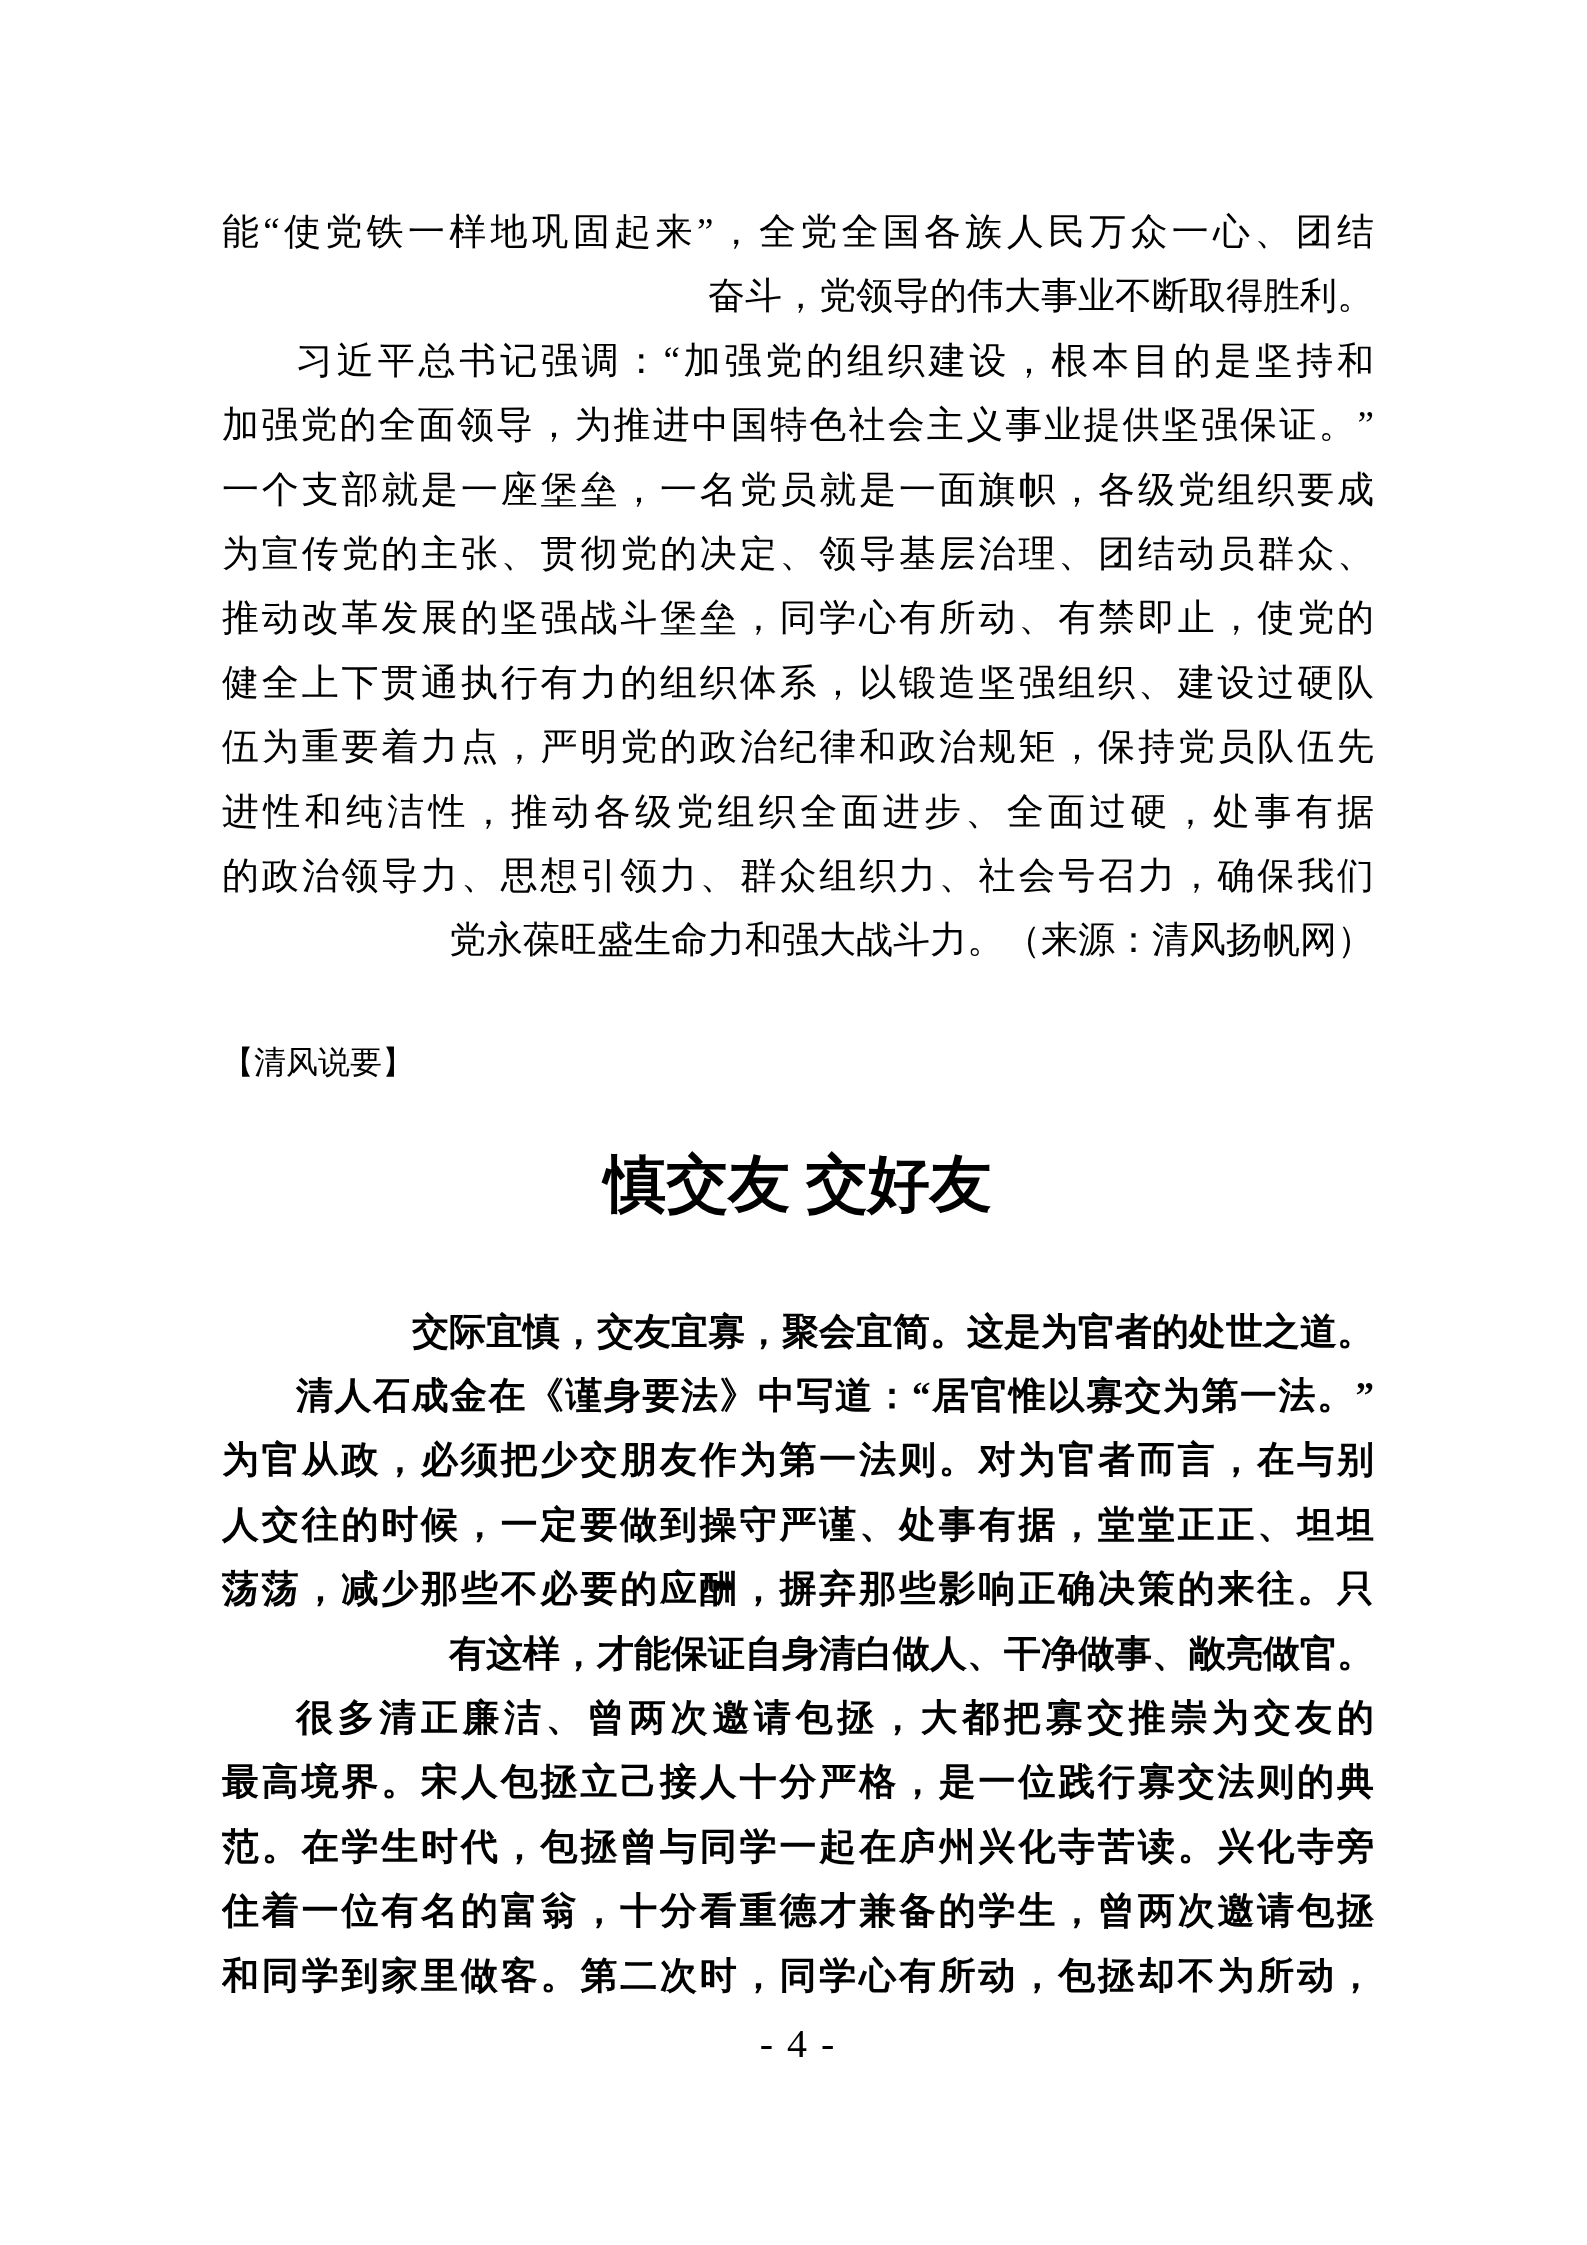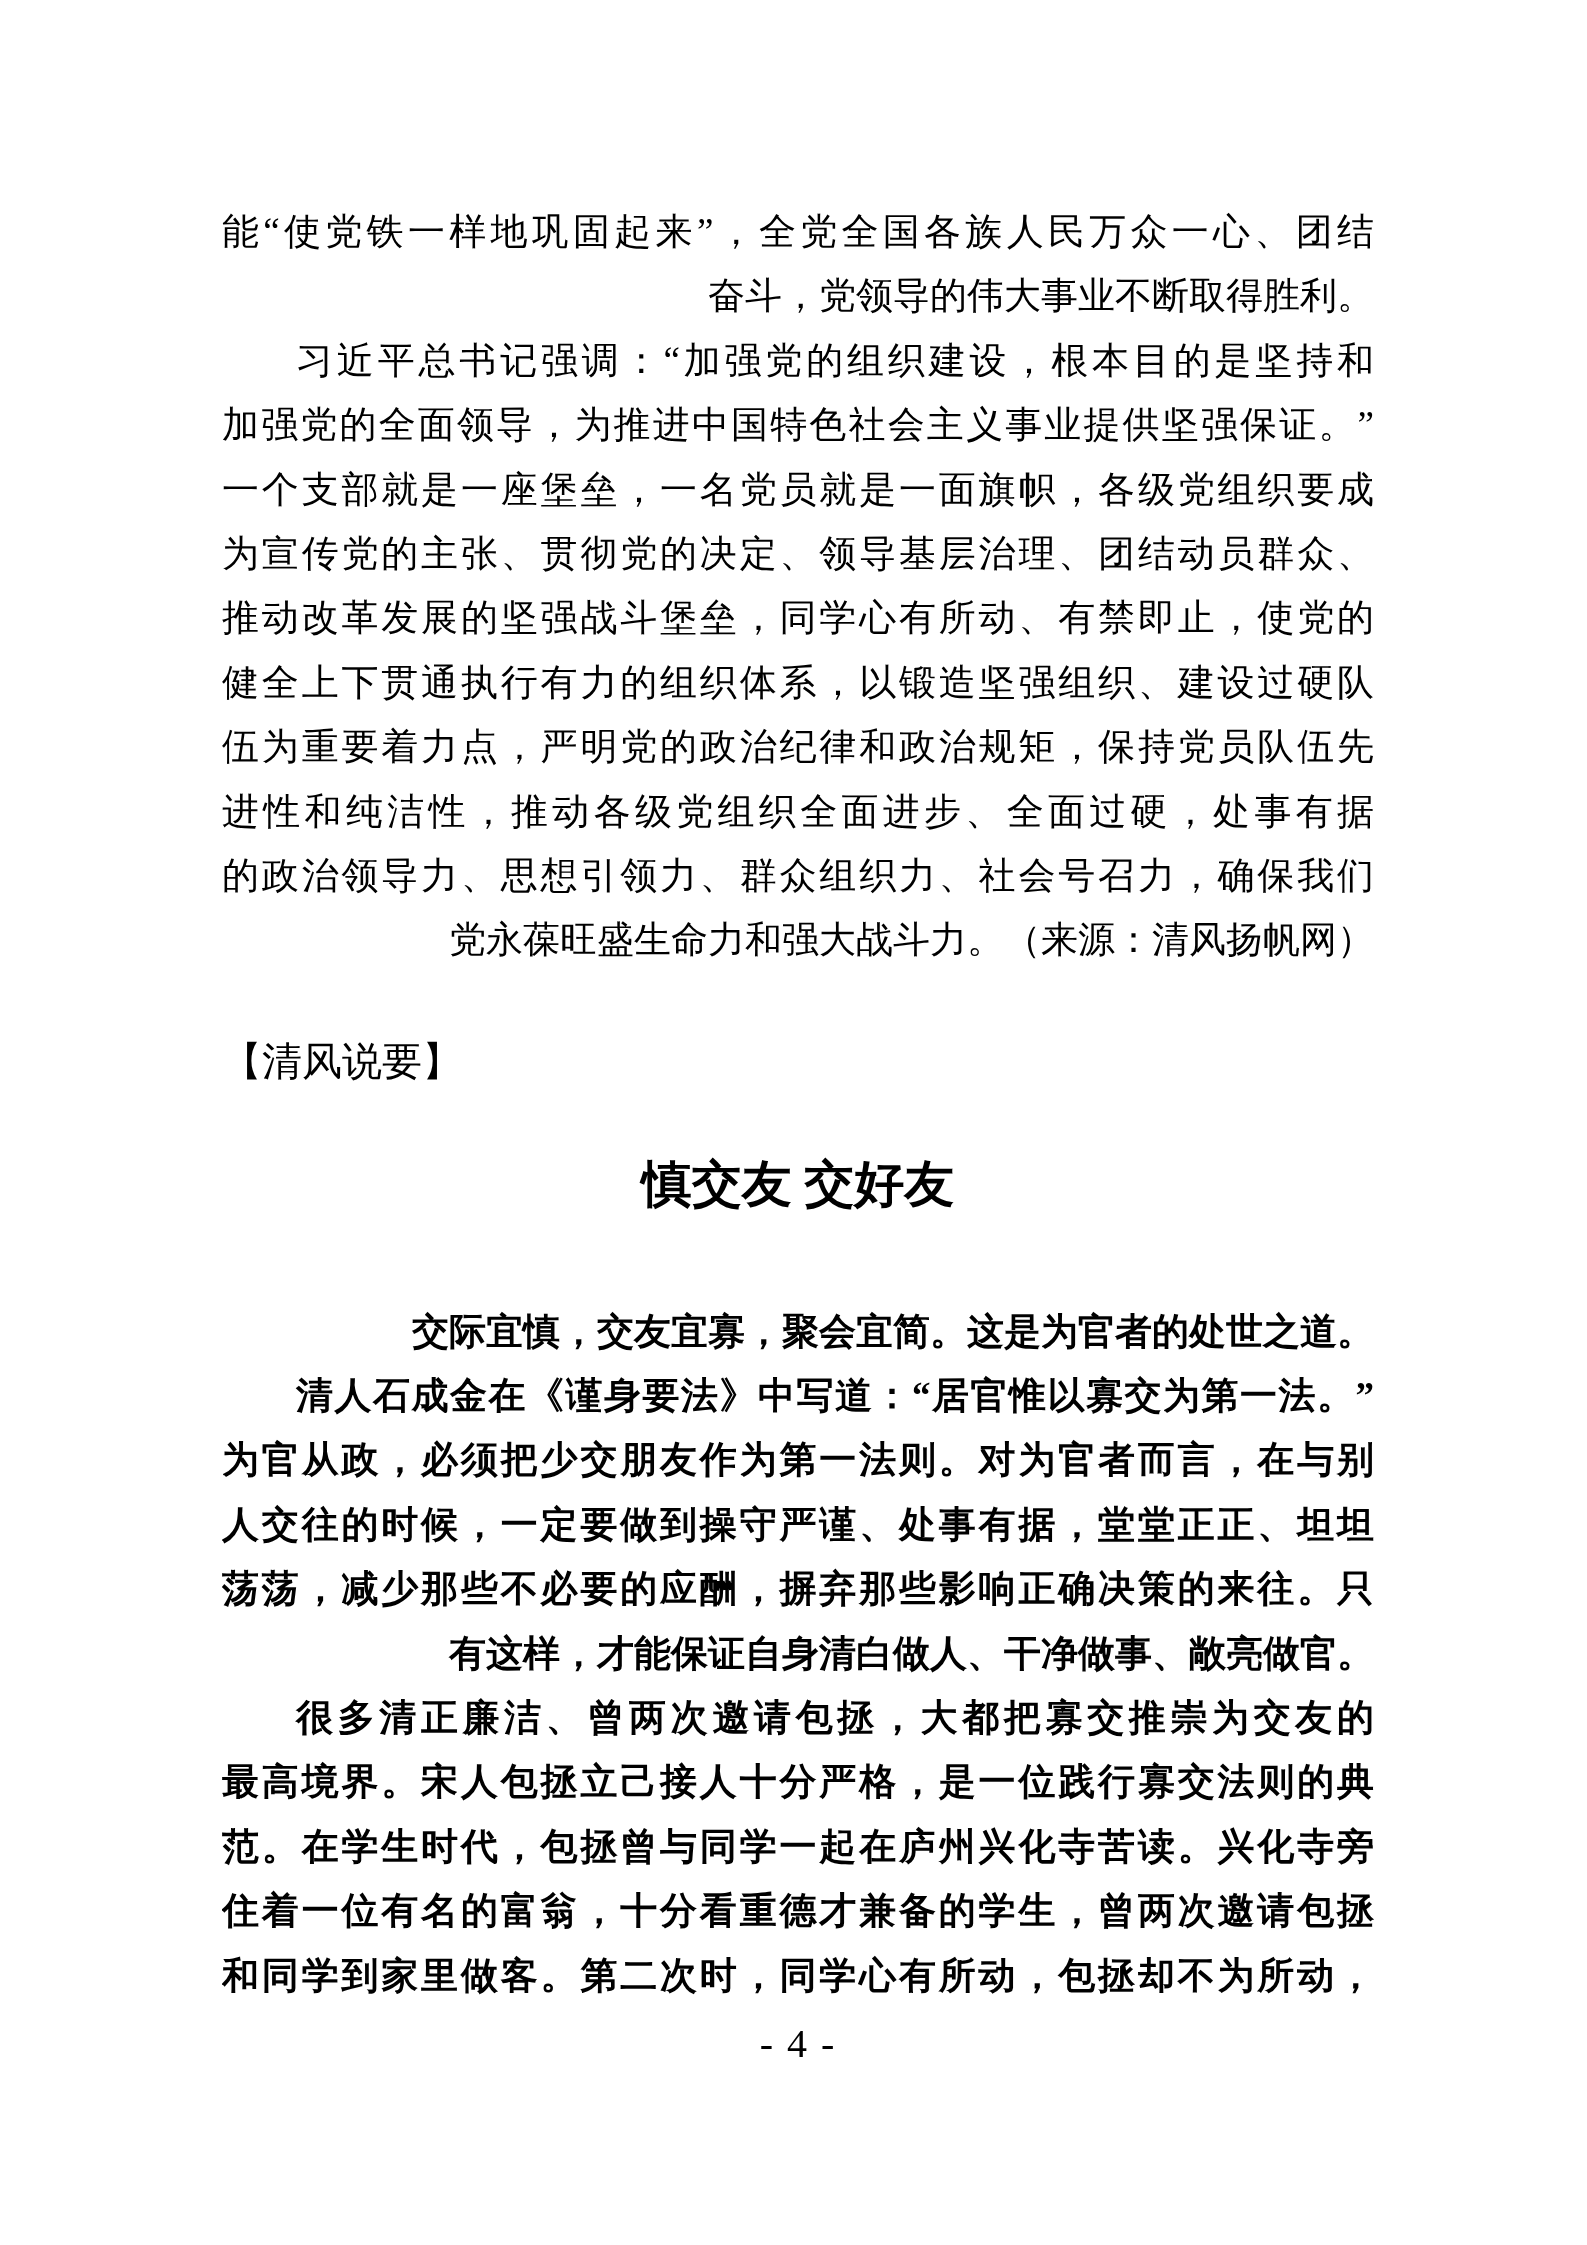--- a/index.html
+++ b/index.html
@@ -37,7 +37,7 @@
   }
   .heading {
     margin-top: 57px;
-    font-size: 40px;
+    font-size: 32px;
     line-height: 64px;
     height: 64px;
   }

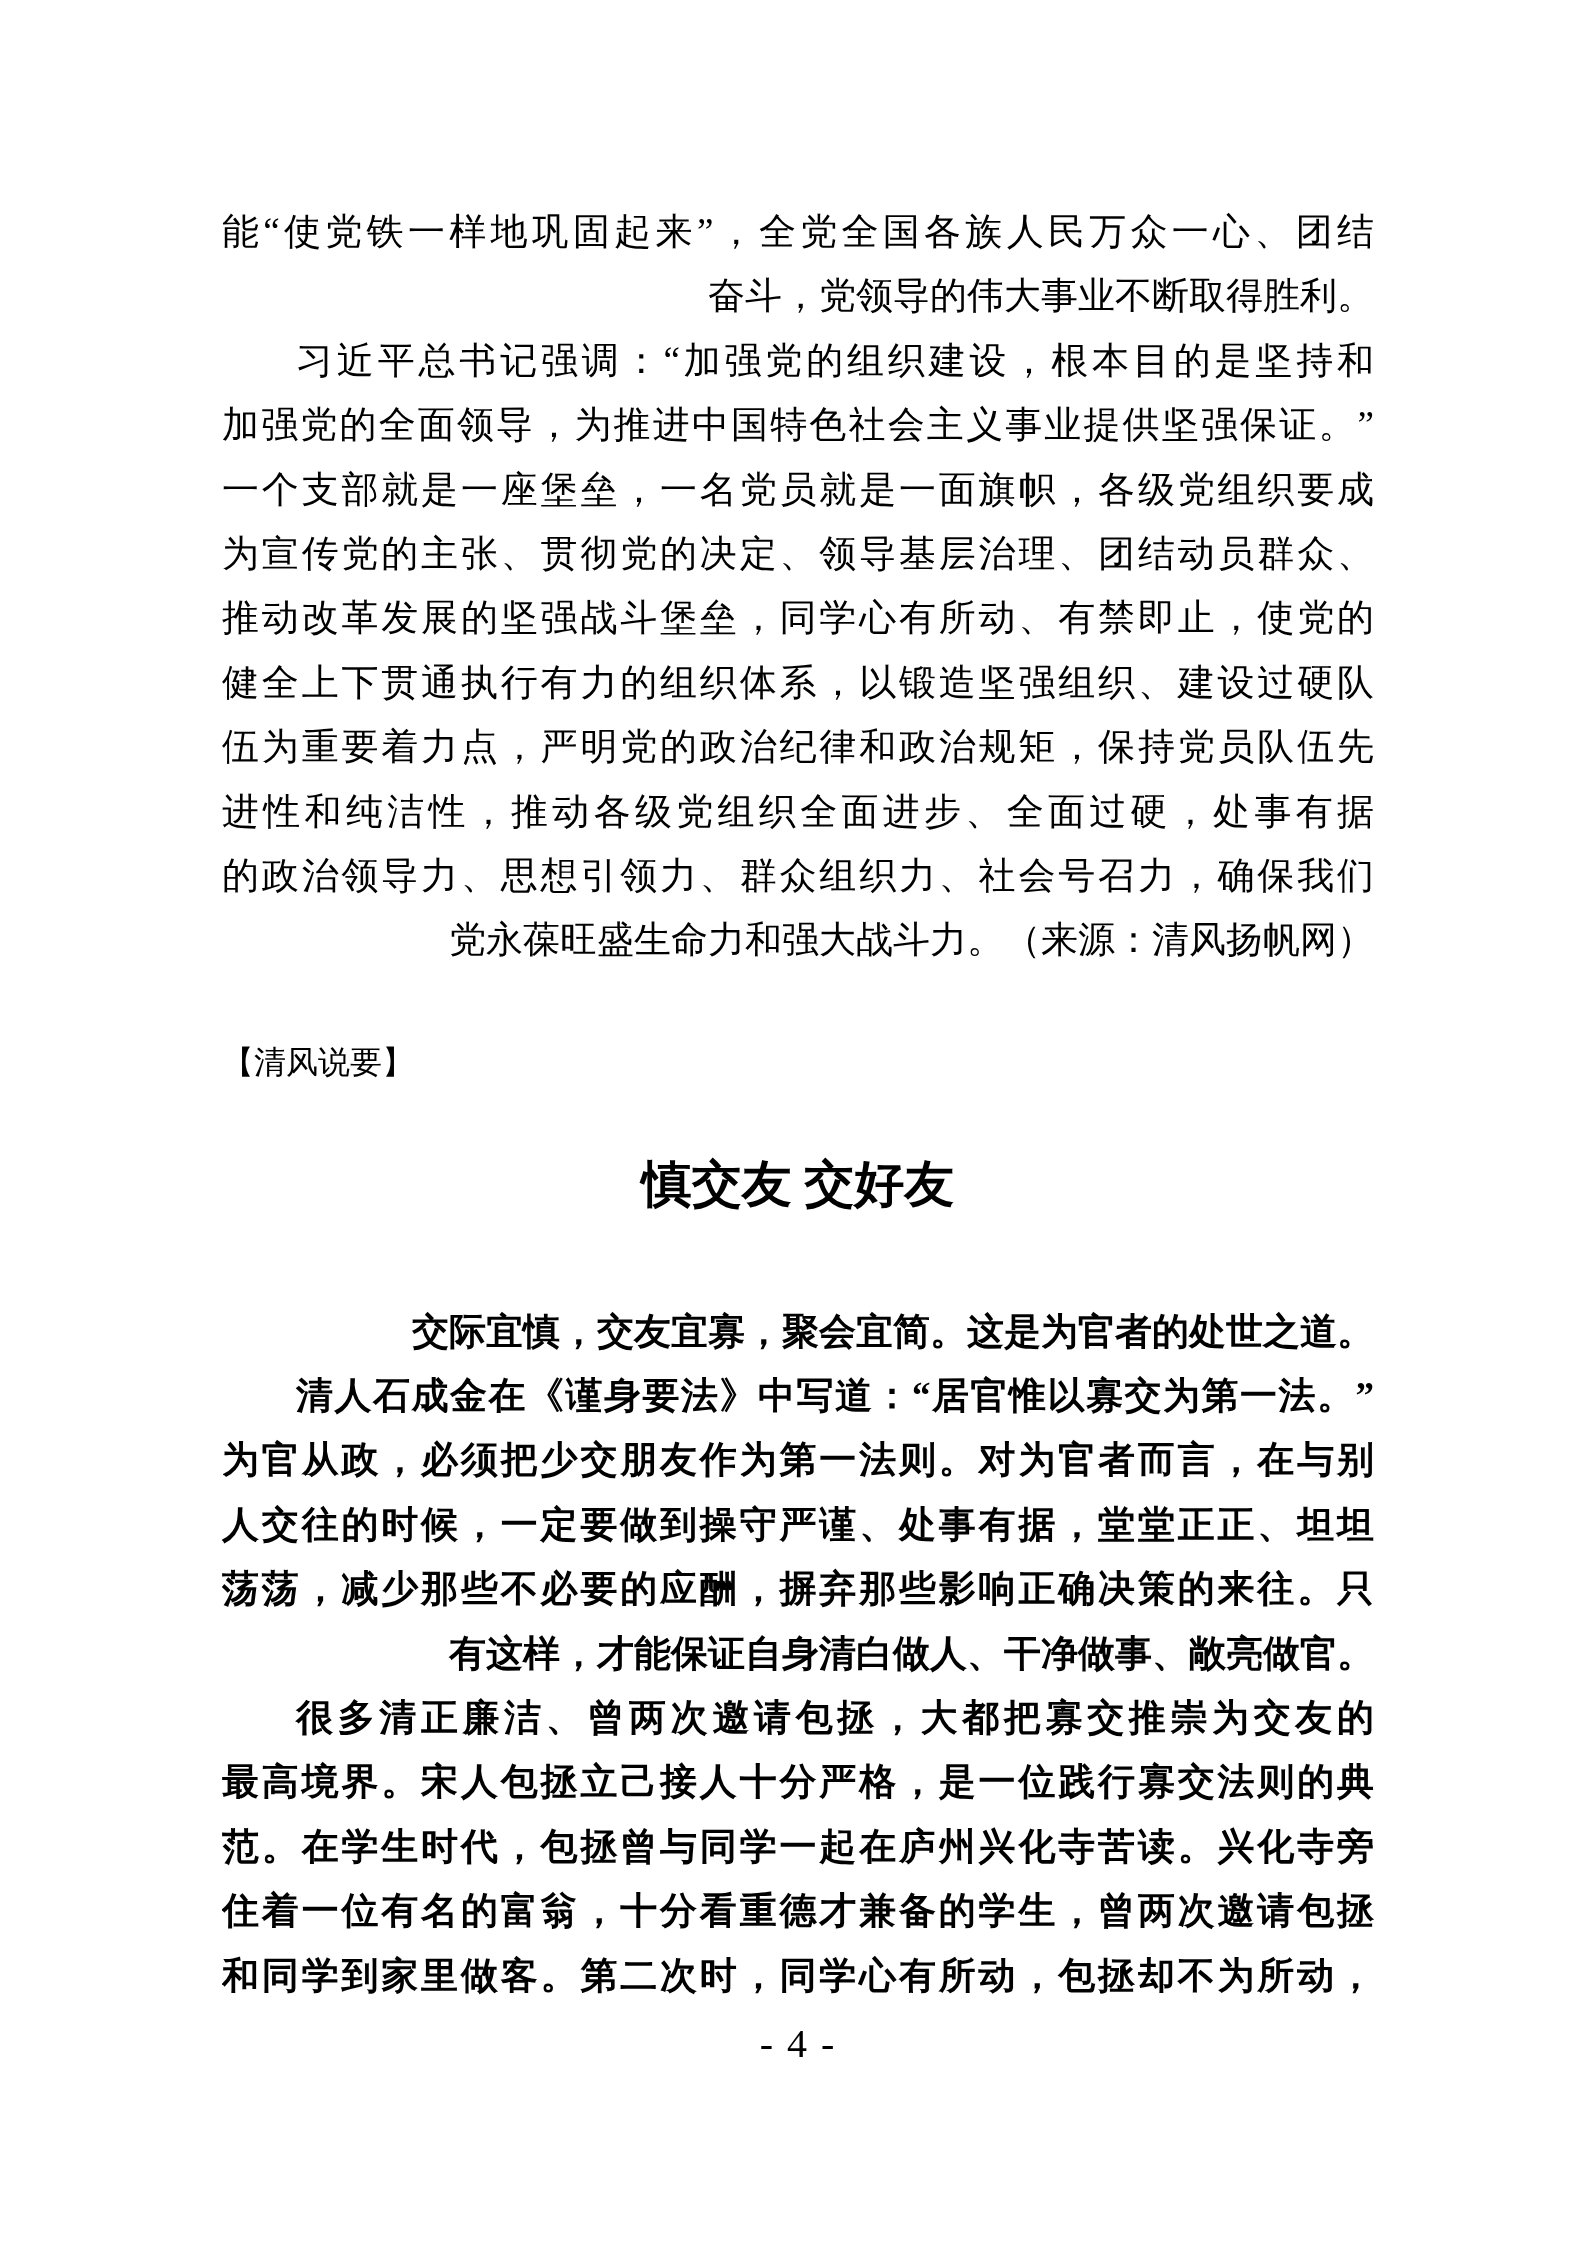--- a/index.html
+++ b/index.html
@@ -43,7 +43,7 @@
   }
   .title {
     margin-top: 52px;
-    font-size: 50px;
+    font-size: 62px;
     font-weight: bold;
     line-height: 76px;
     height: 76px;

